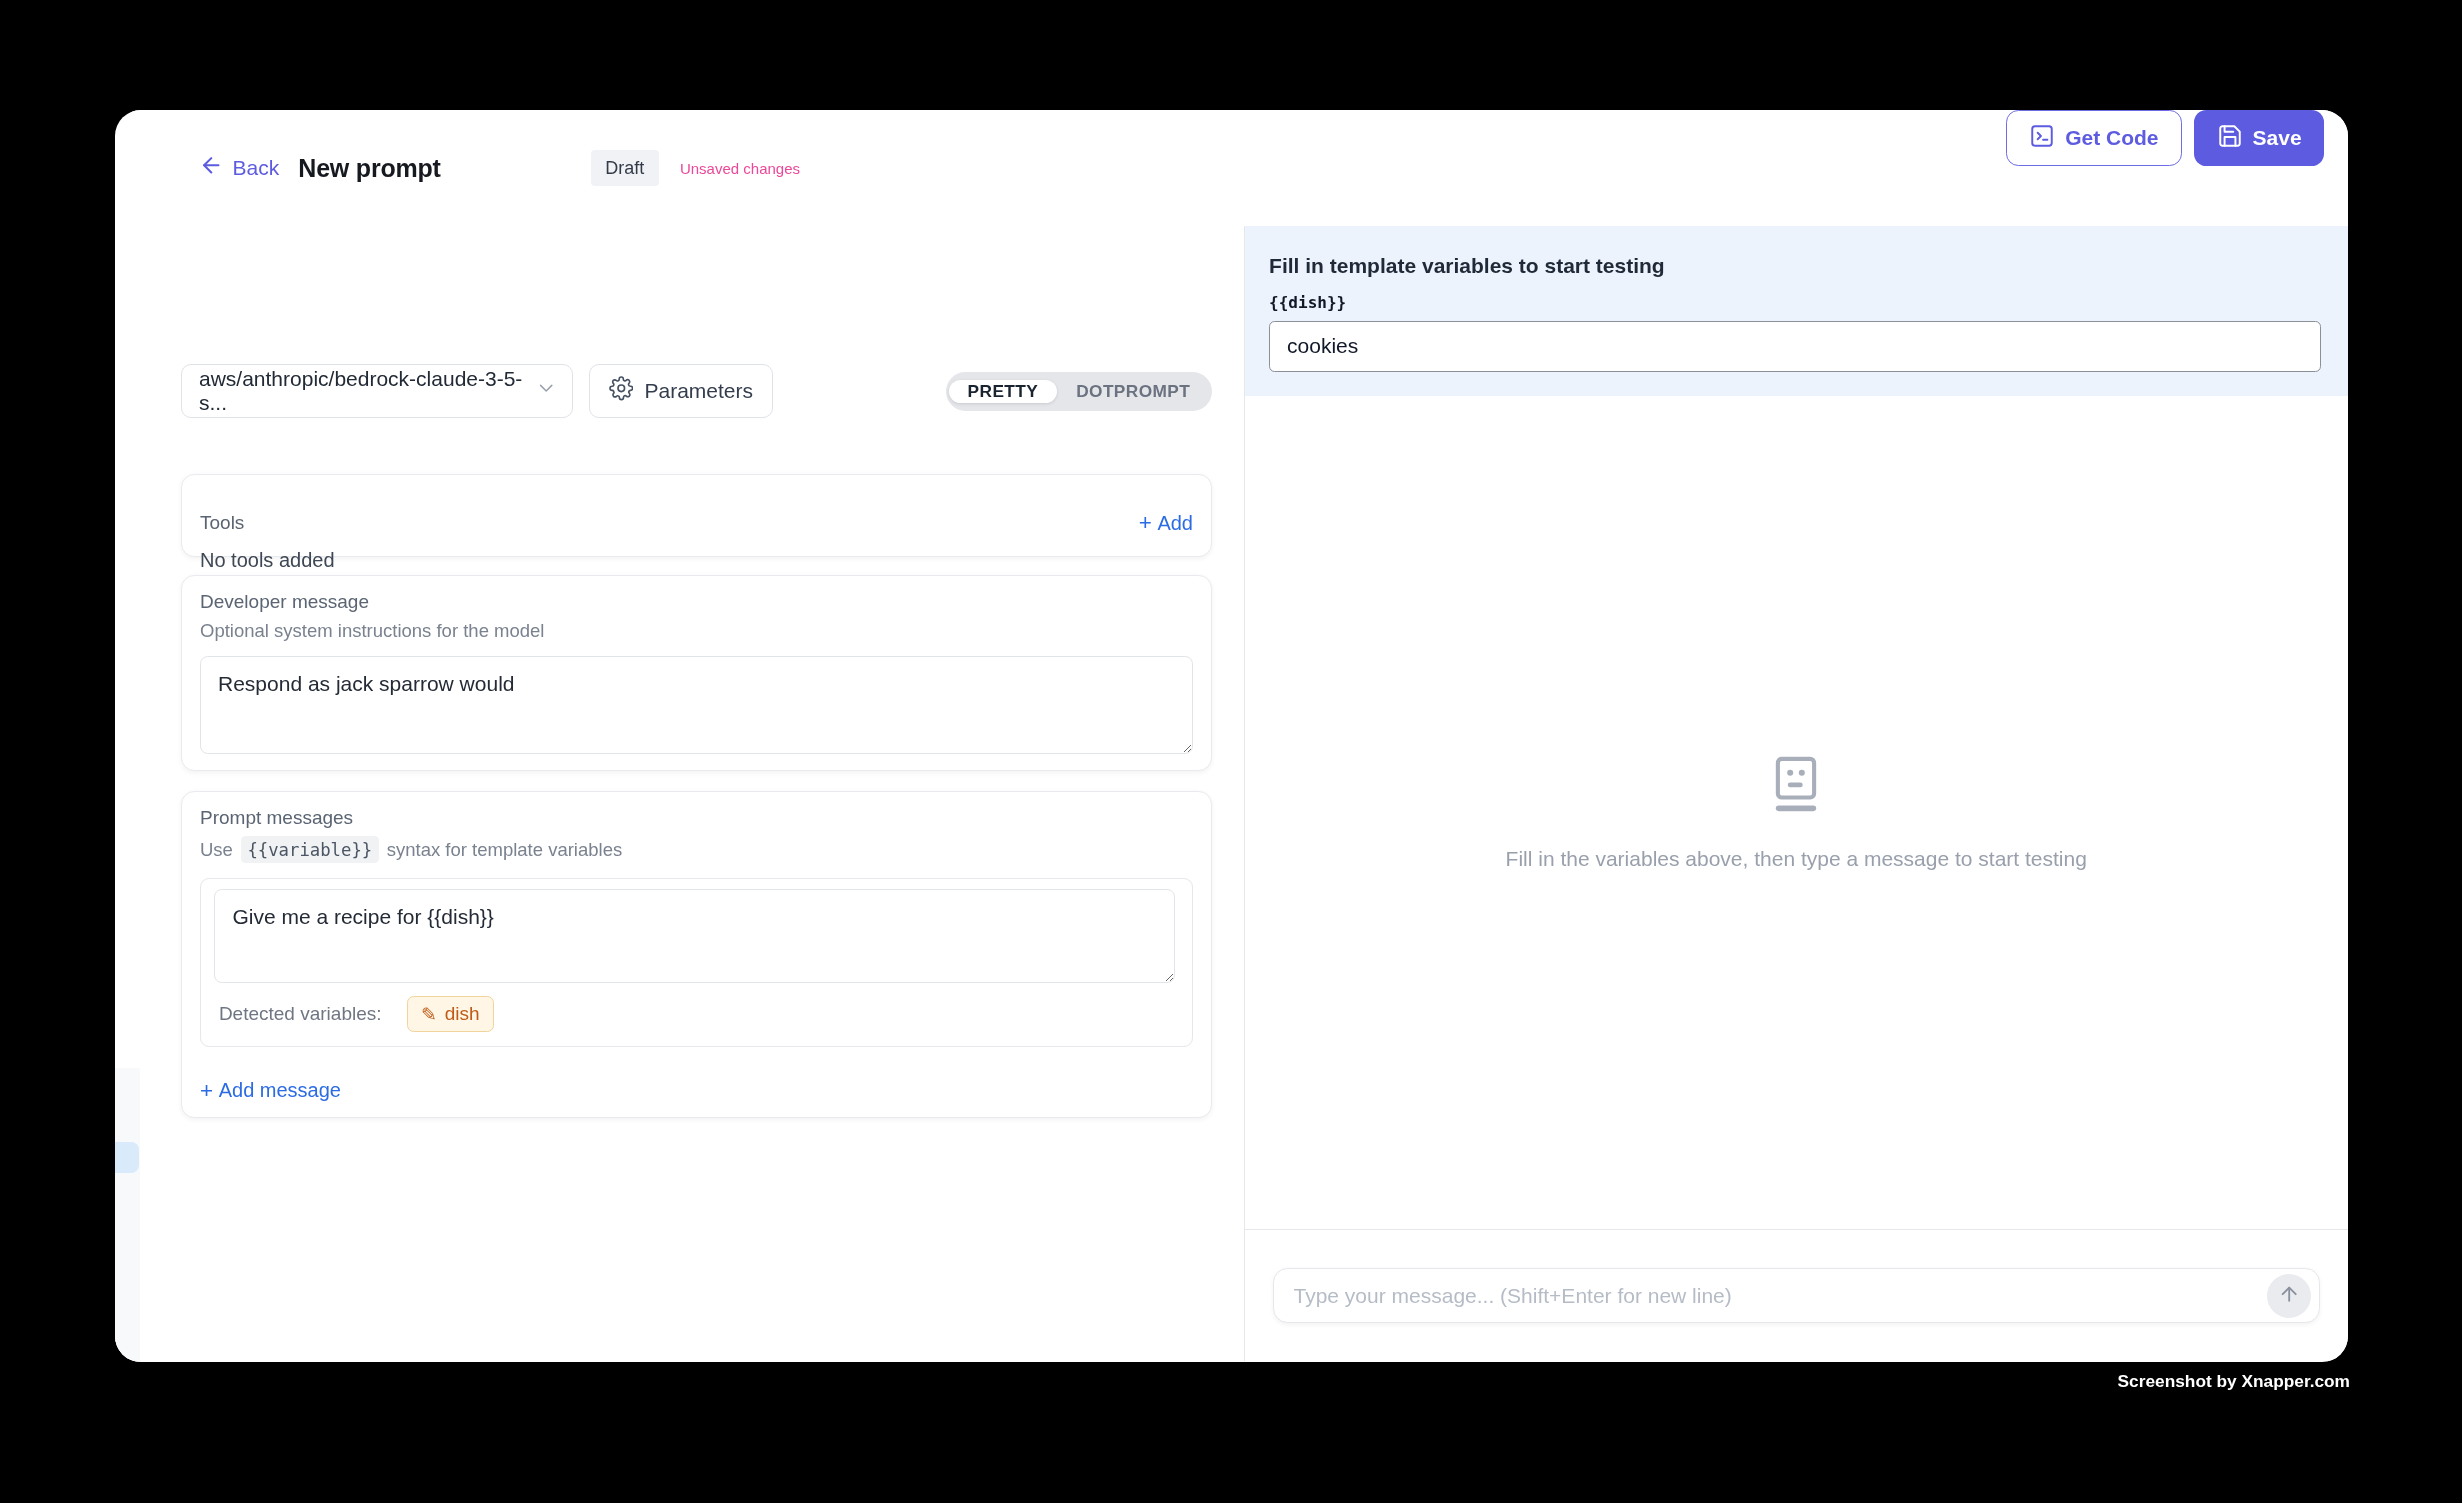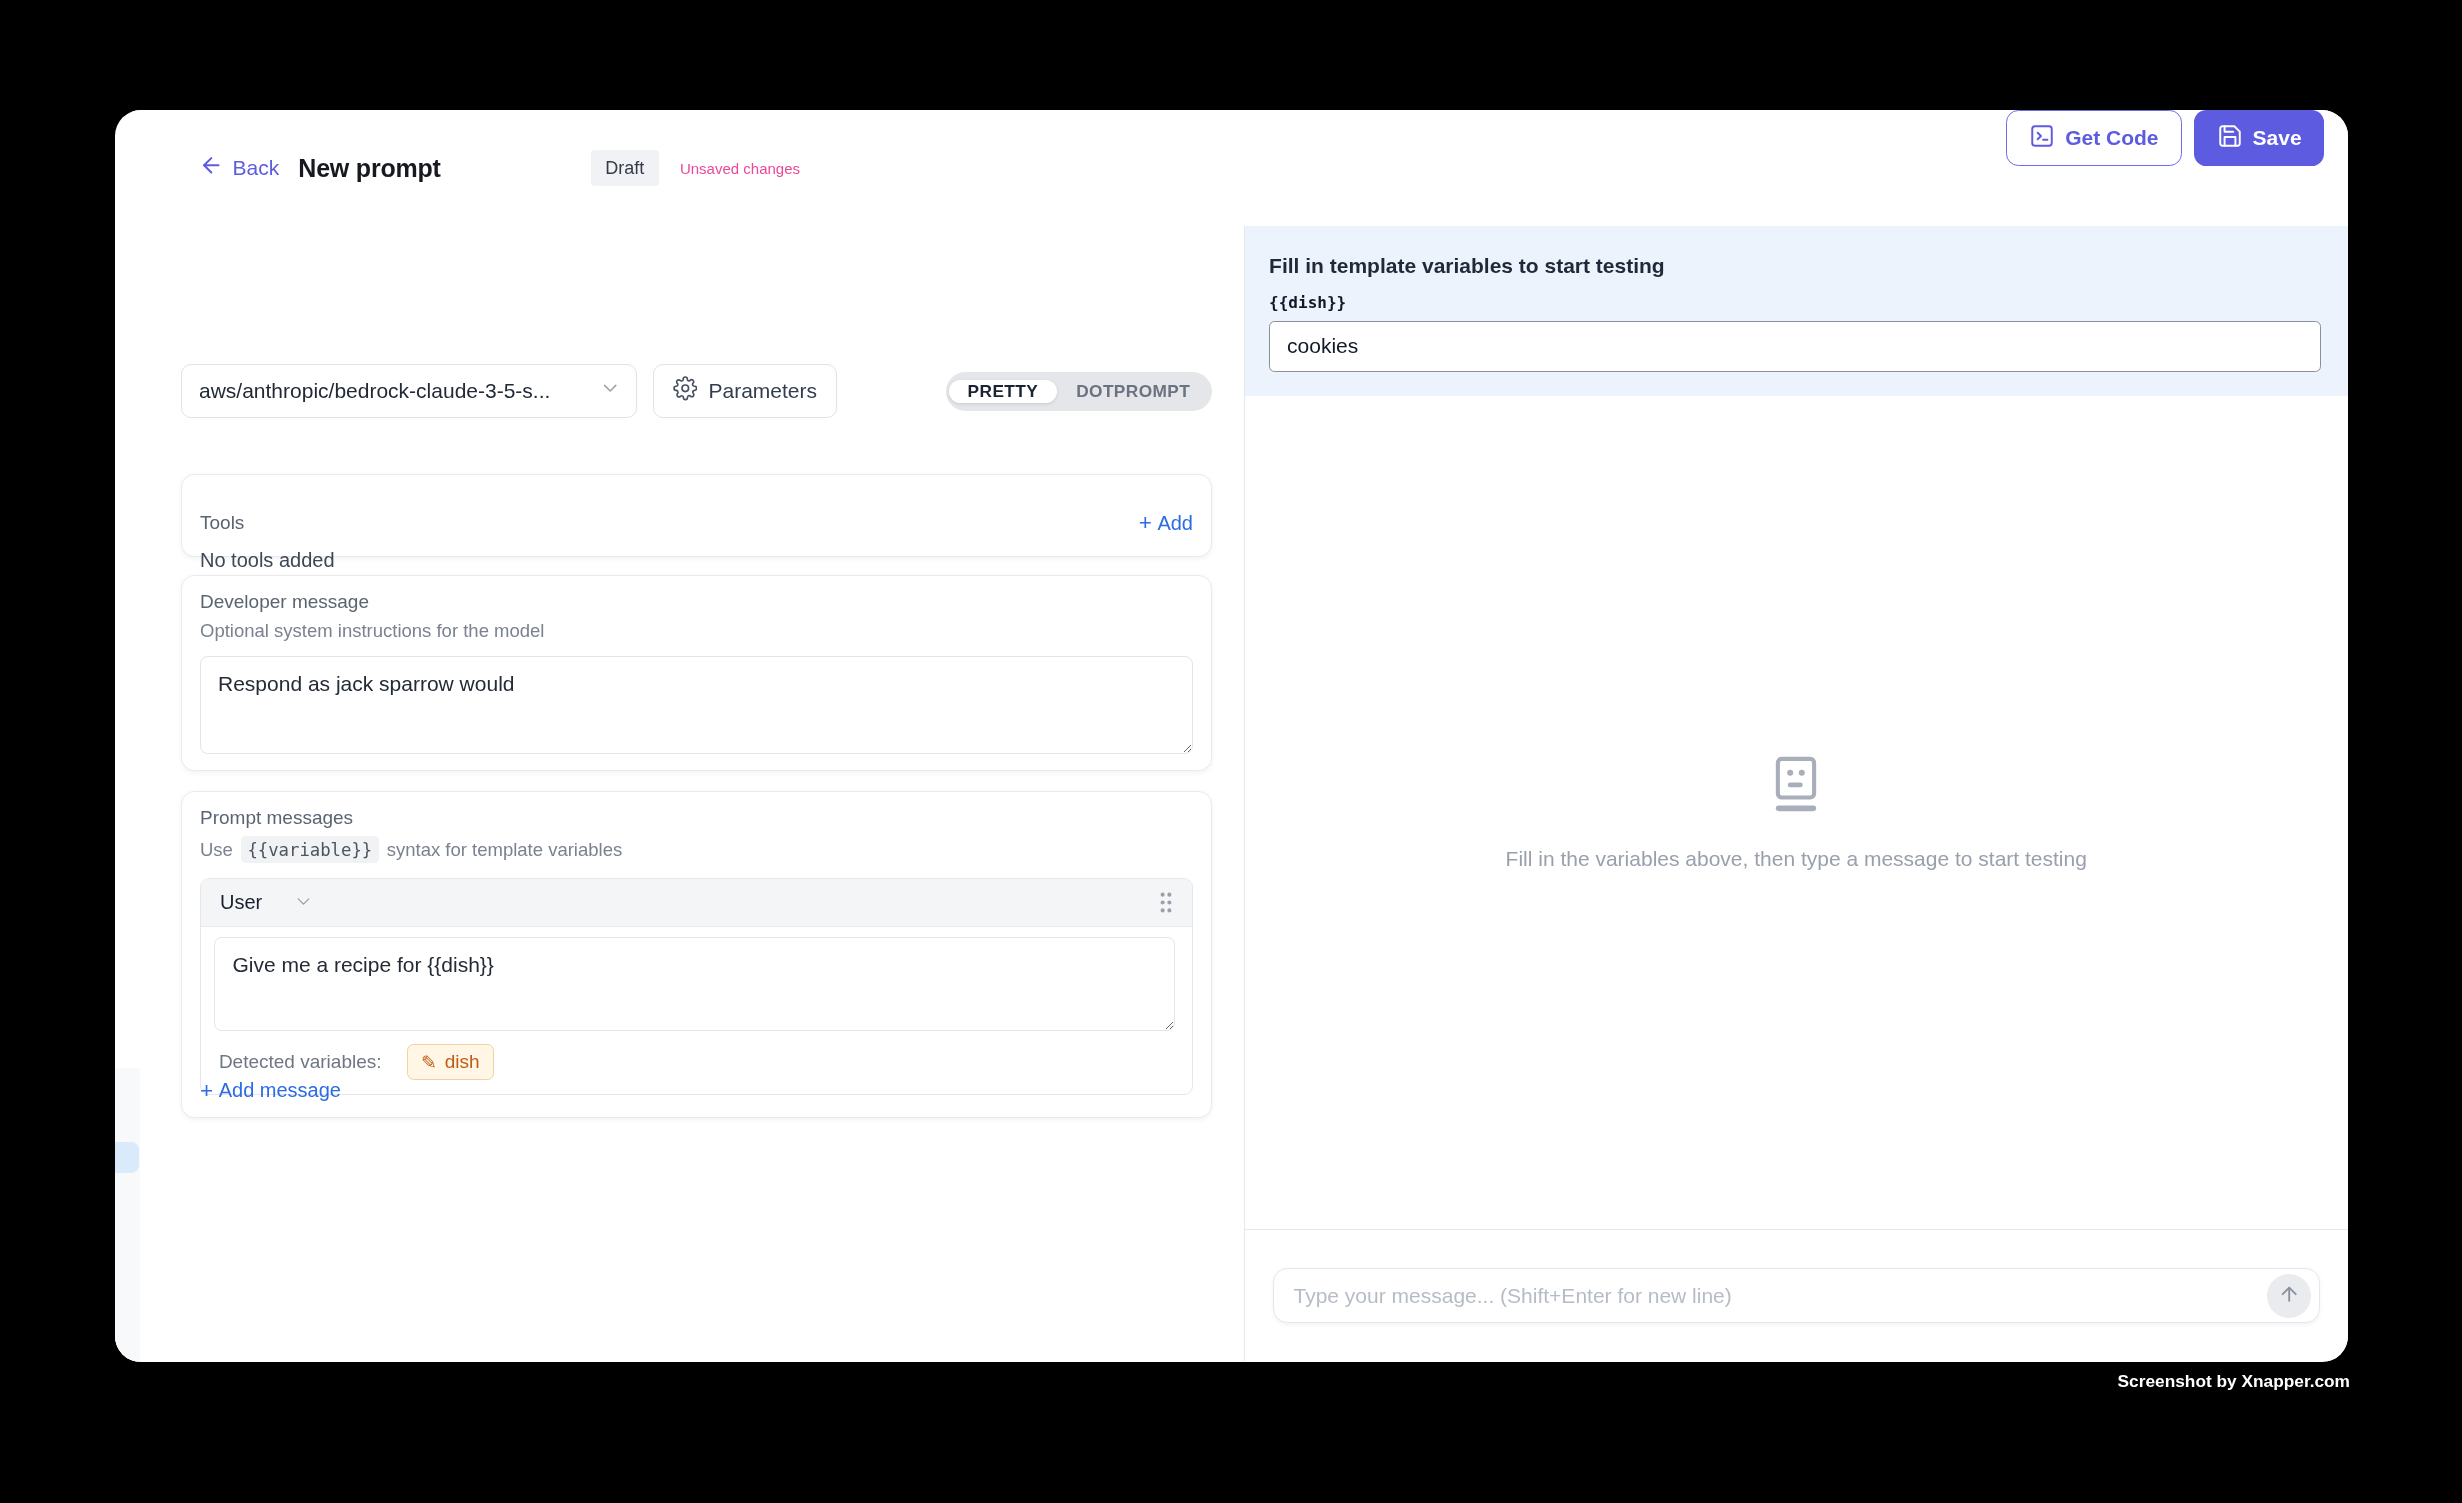--- a/index.html
+++ b/index.html
@@ -34,7 +34,7 @@
 
   
   .model-row { position:absolute; left:66px; top:138px; width:1031px; height:54px; display:flex; align-items:center; }
-  .model-select { width:456px; height:54px; border:1.1px solid #DFE3E8; border-radius:10px; background:#fff;
+  .model-select { width:392px; height:54px; border:1.1px solid #DFE3E8; border-radius:10px; background:#fff;
                   display:flex; align-items:center; justify-content:space-between; padding:0 14.6px 0 17px;
                   font-size:21px; color:#222A36; cursor:pointer; }
   .model-select svg { width:22.4px; height:22.4px; color:#9AA1AC; }

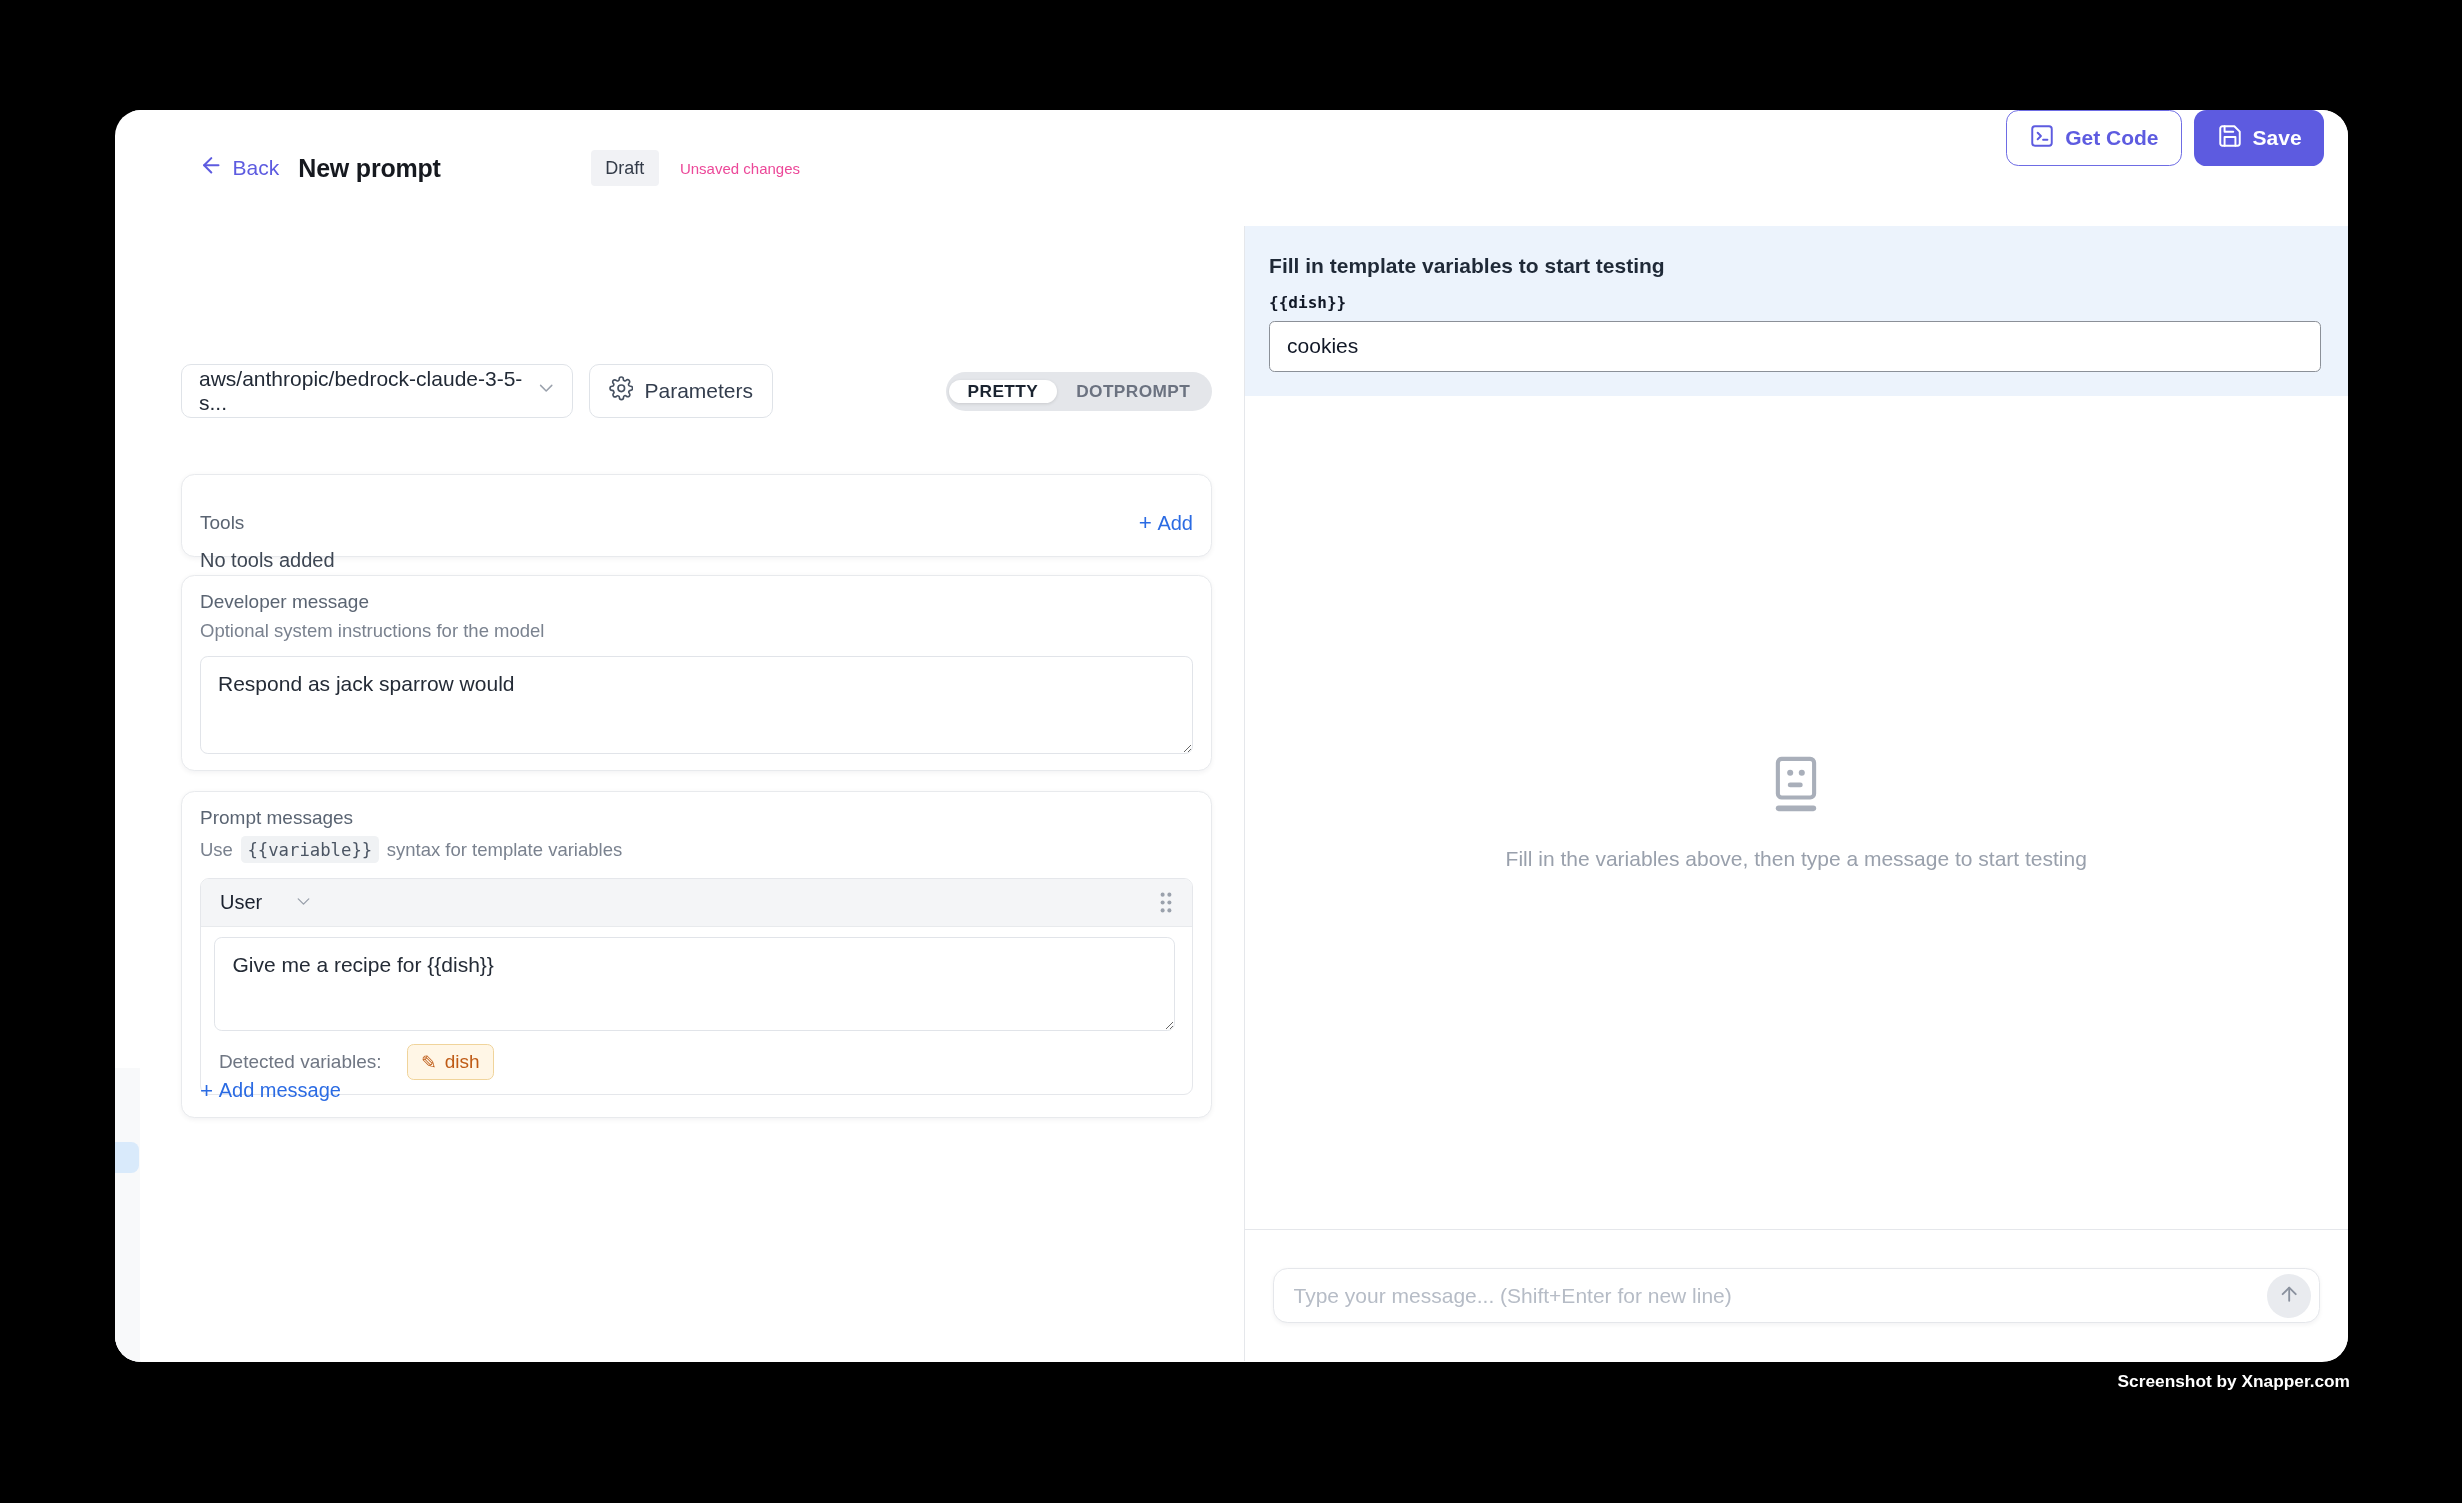--- a/index.html
+++ b/index.html
@@ -210,26 +210,6 @@
           </div>
 
           <div class="message-block">
-            <div class="message-header">
-              <div class="role-select">
-                <span class="role-name">User</span>
-                <span>
-                  <svg viewBox="0 0 24 24" fill="none" stroke="currentColor" stroke-width="1.6" stroke-linecap="round" stroke-linejoin="round">
-                      <path d="M6 9l6 6 6-6"></path>
-                    </svg>
-                </span>
-              </div>
-              <div class="grip">
-                <svg viewBox="0 0 16 24" fill="#9AA1AC">
-                    <circle cx="5" cy="5" r="1.8"></circle>
-                    <circle cx="11" cy="5" r="1.8"></circle>
-                    <circle cx="5" cy="12" r="1.8"></circle>
-                    <circle cx="11" cy="12" r="1.8"></circle>
-                    <circle cx="5" cy="19" r="1.8"></circle>
-                    <circle cx="11" cy="19" r="1.8"></circle>
-                  </svg>
-              </div>
-            </div>
             <div class="message-body">
               <textarea class="big-textarea msg-textarea" spellcheck="false" style="">Give me a recipe for {{dish}}</textarea>
               <div class="detected-row">

